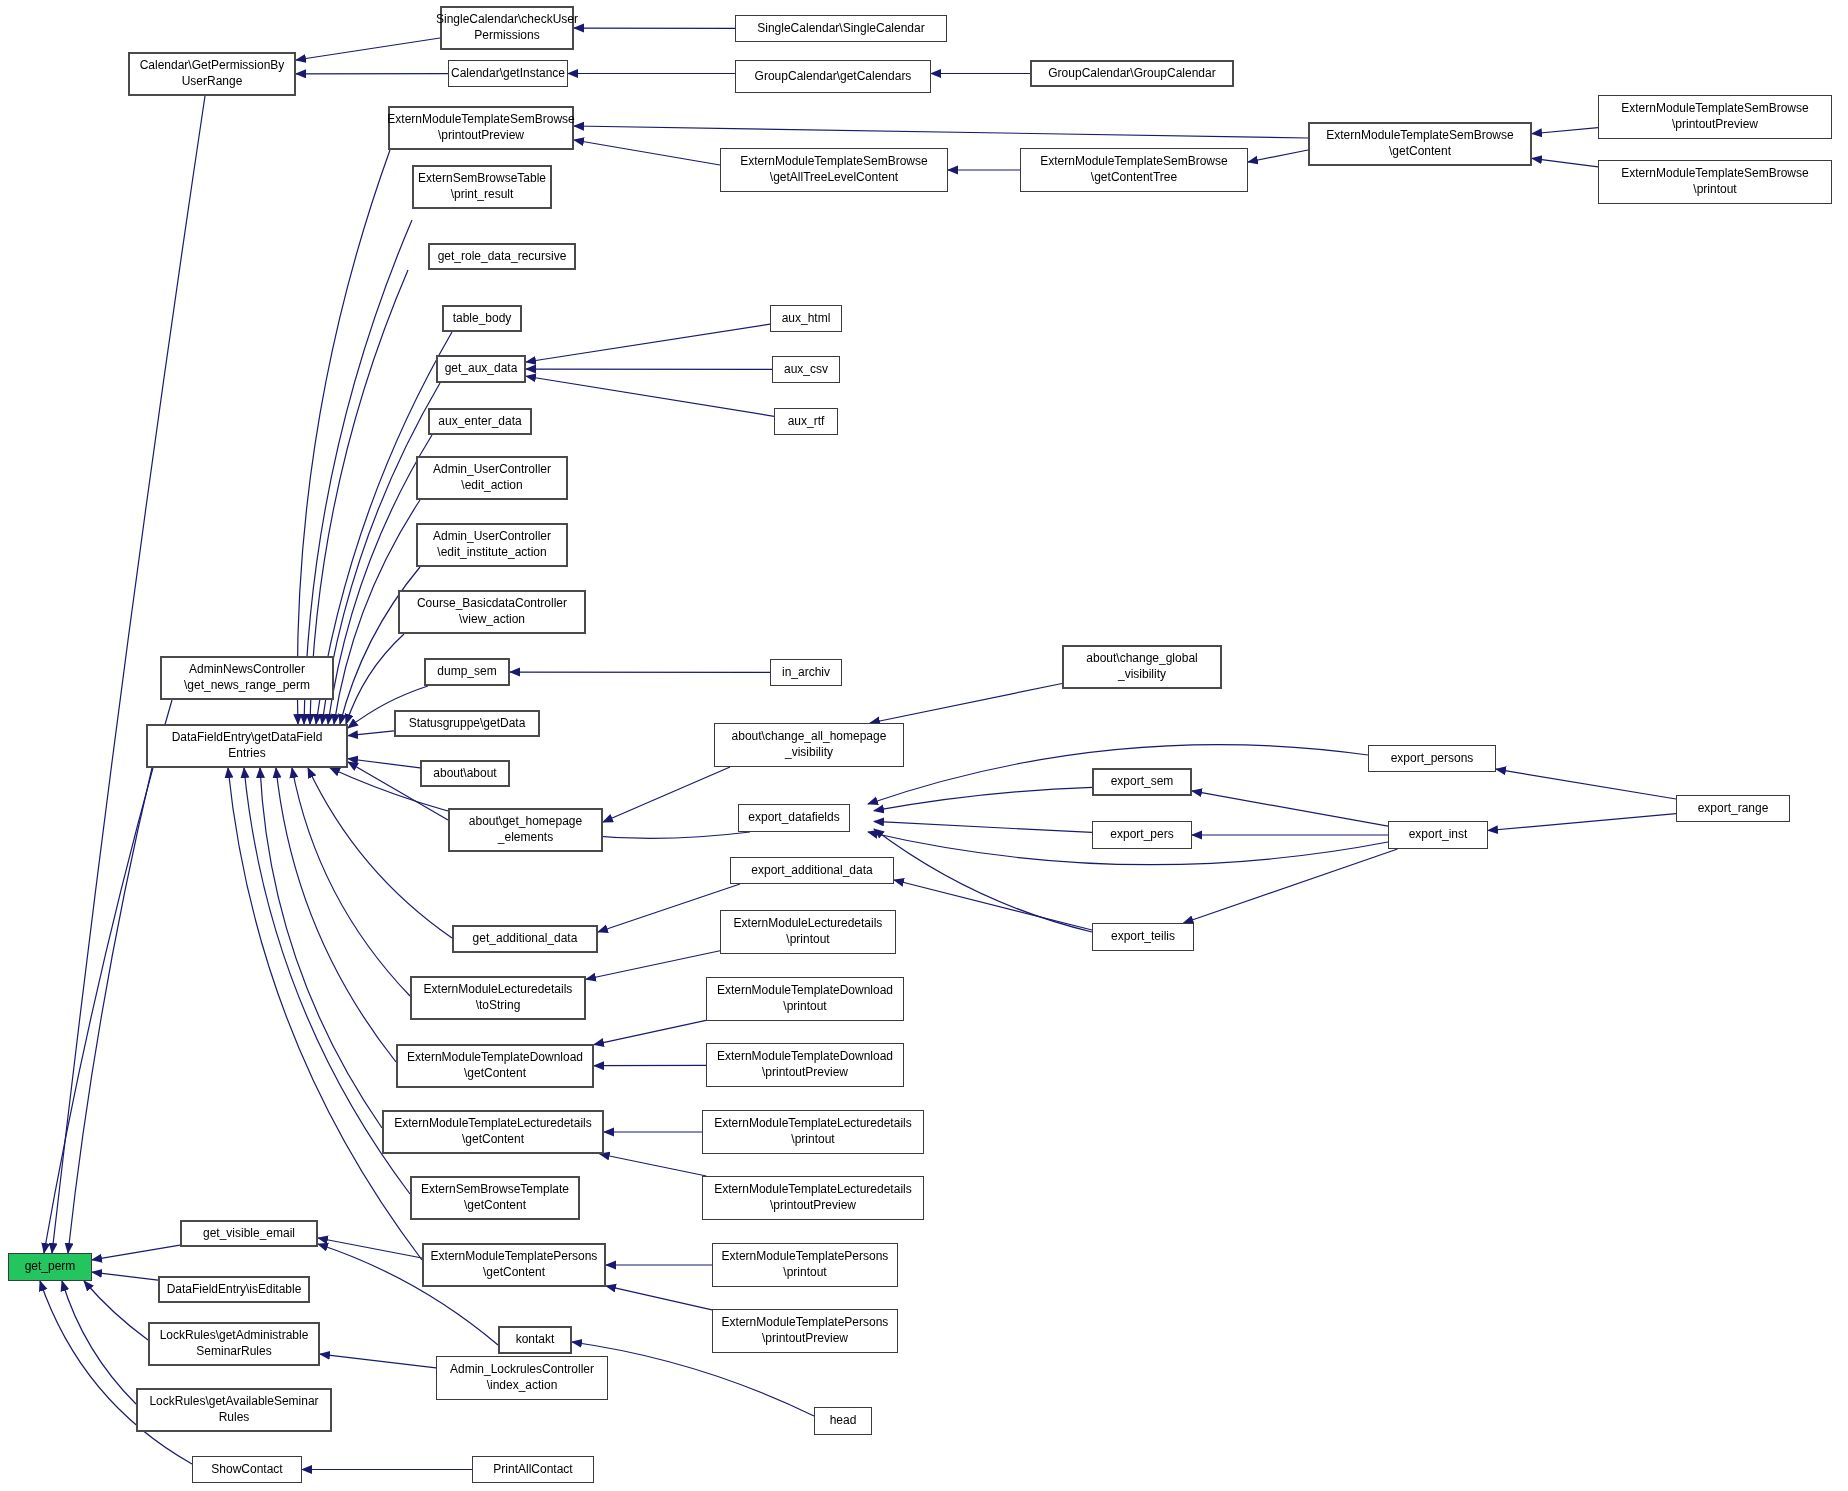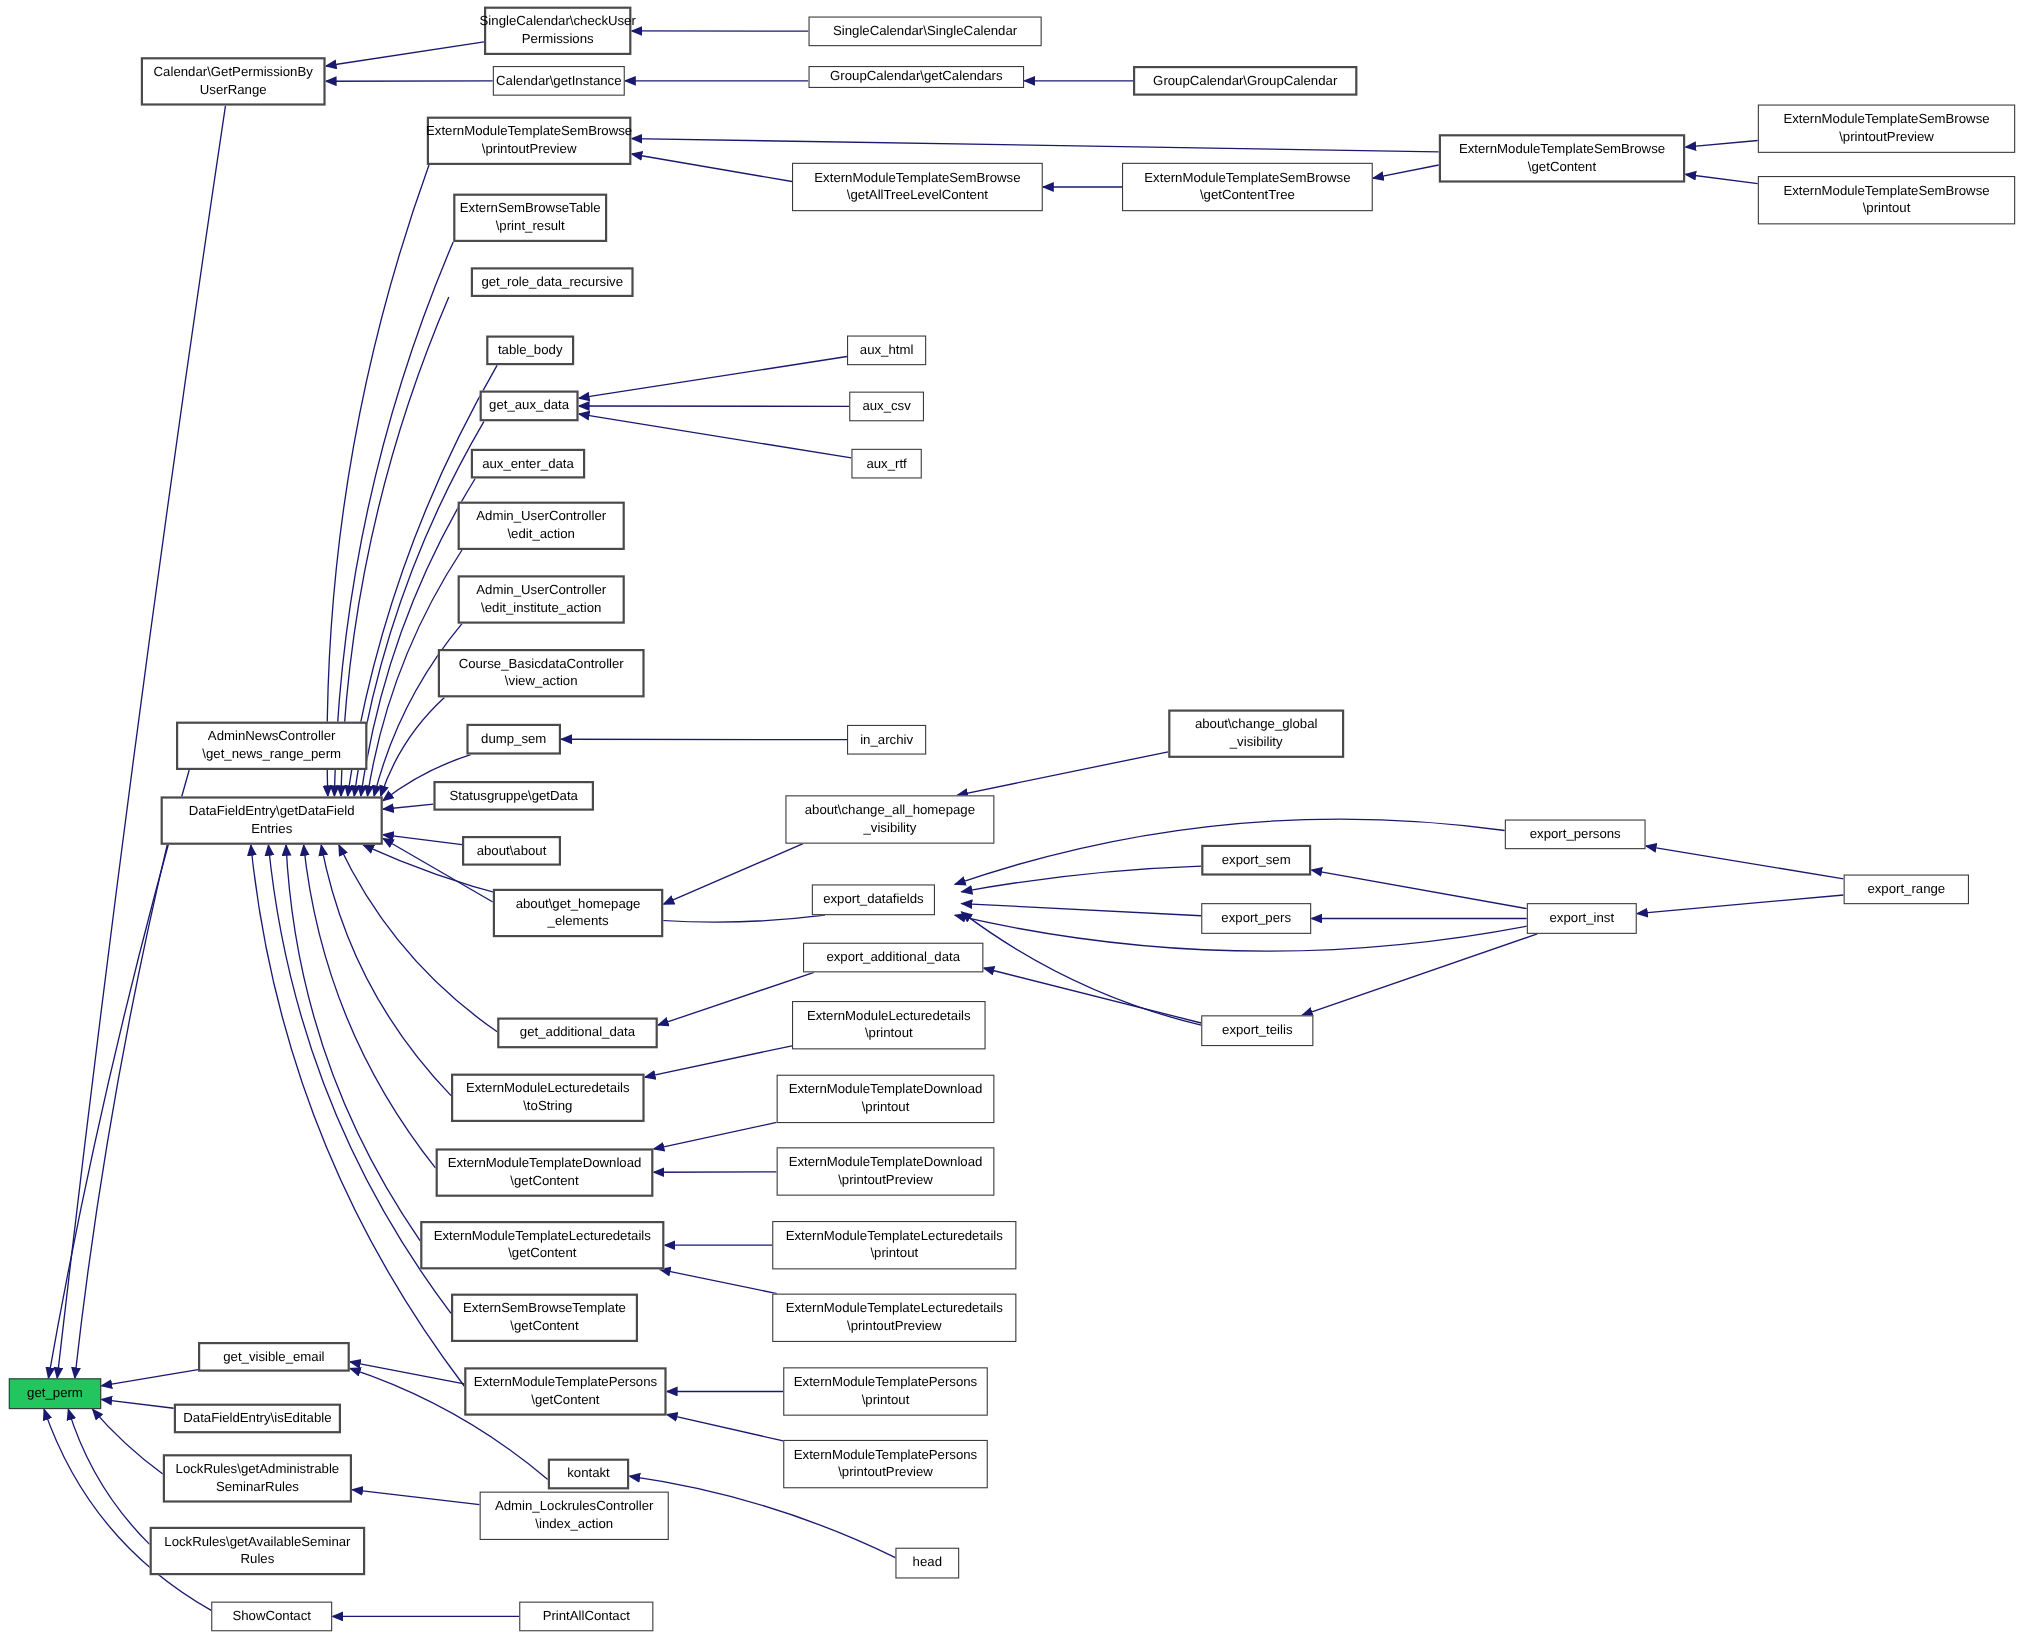--- a/index.html
+++ b/index.html
@@ -107,7 +107,7 @@
     <div class="node" style="left: 448px; top: 60px; width: 120px; height: 27px;">
       <span>Calendar\getInstance</span>
     </div>
-    <div class="node" style="left: 735px; top: 60px; width: 196px; height: 20px;">
+    <div class="node" style="left: 735px; top: 60px; width: 196px; height: 33px;">
       <span>GroupCalendar\getCalendars</span>
     </div>
     <div class="node bold" style="left: 1030px; top: 60px; width: 204px; height: 27px;">

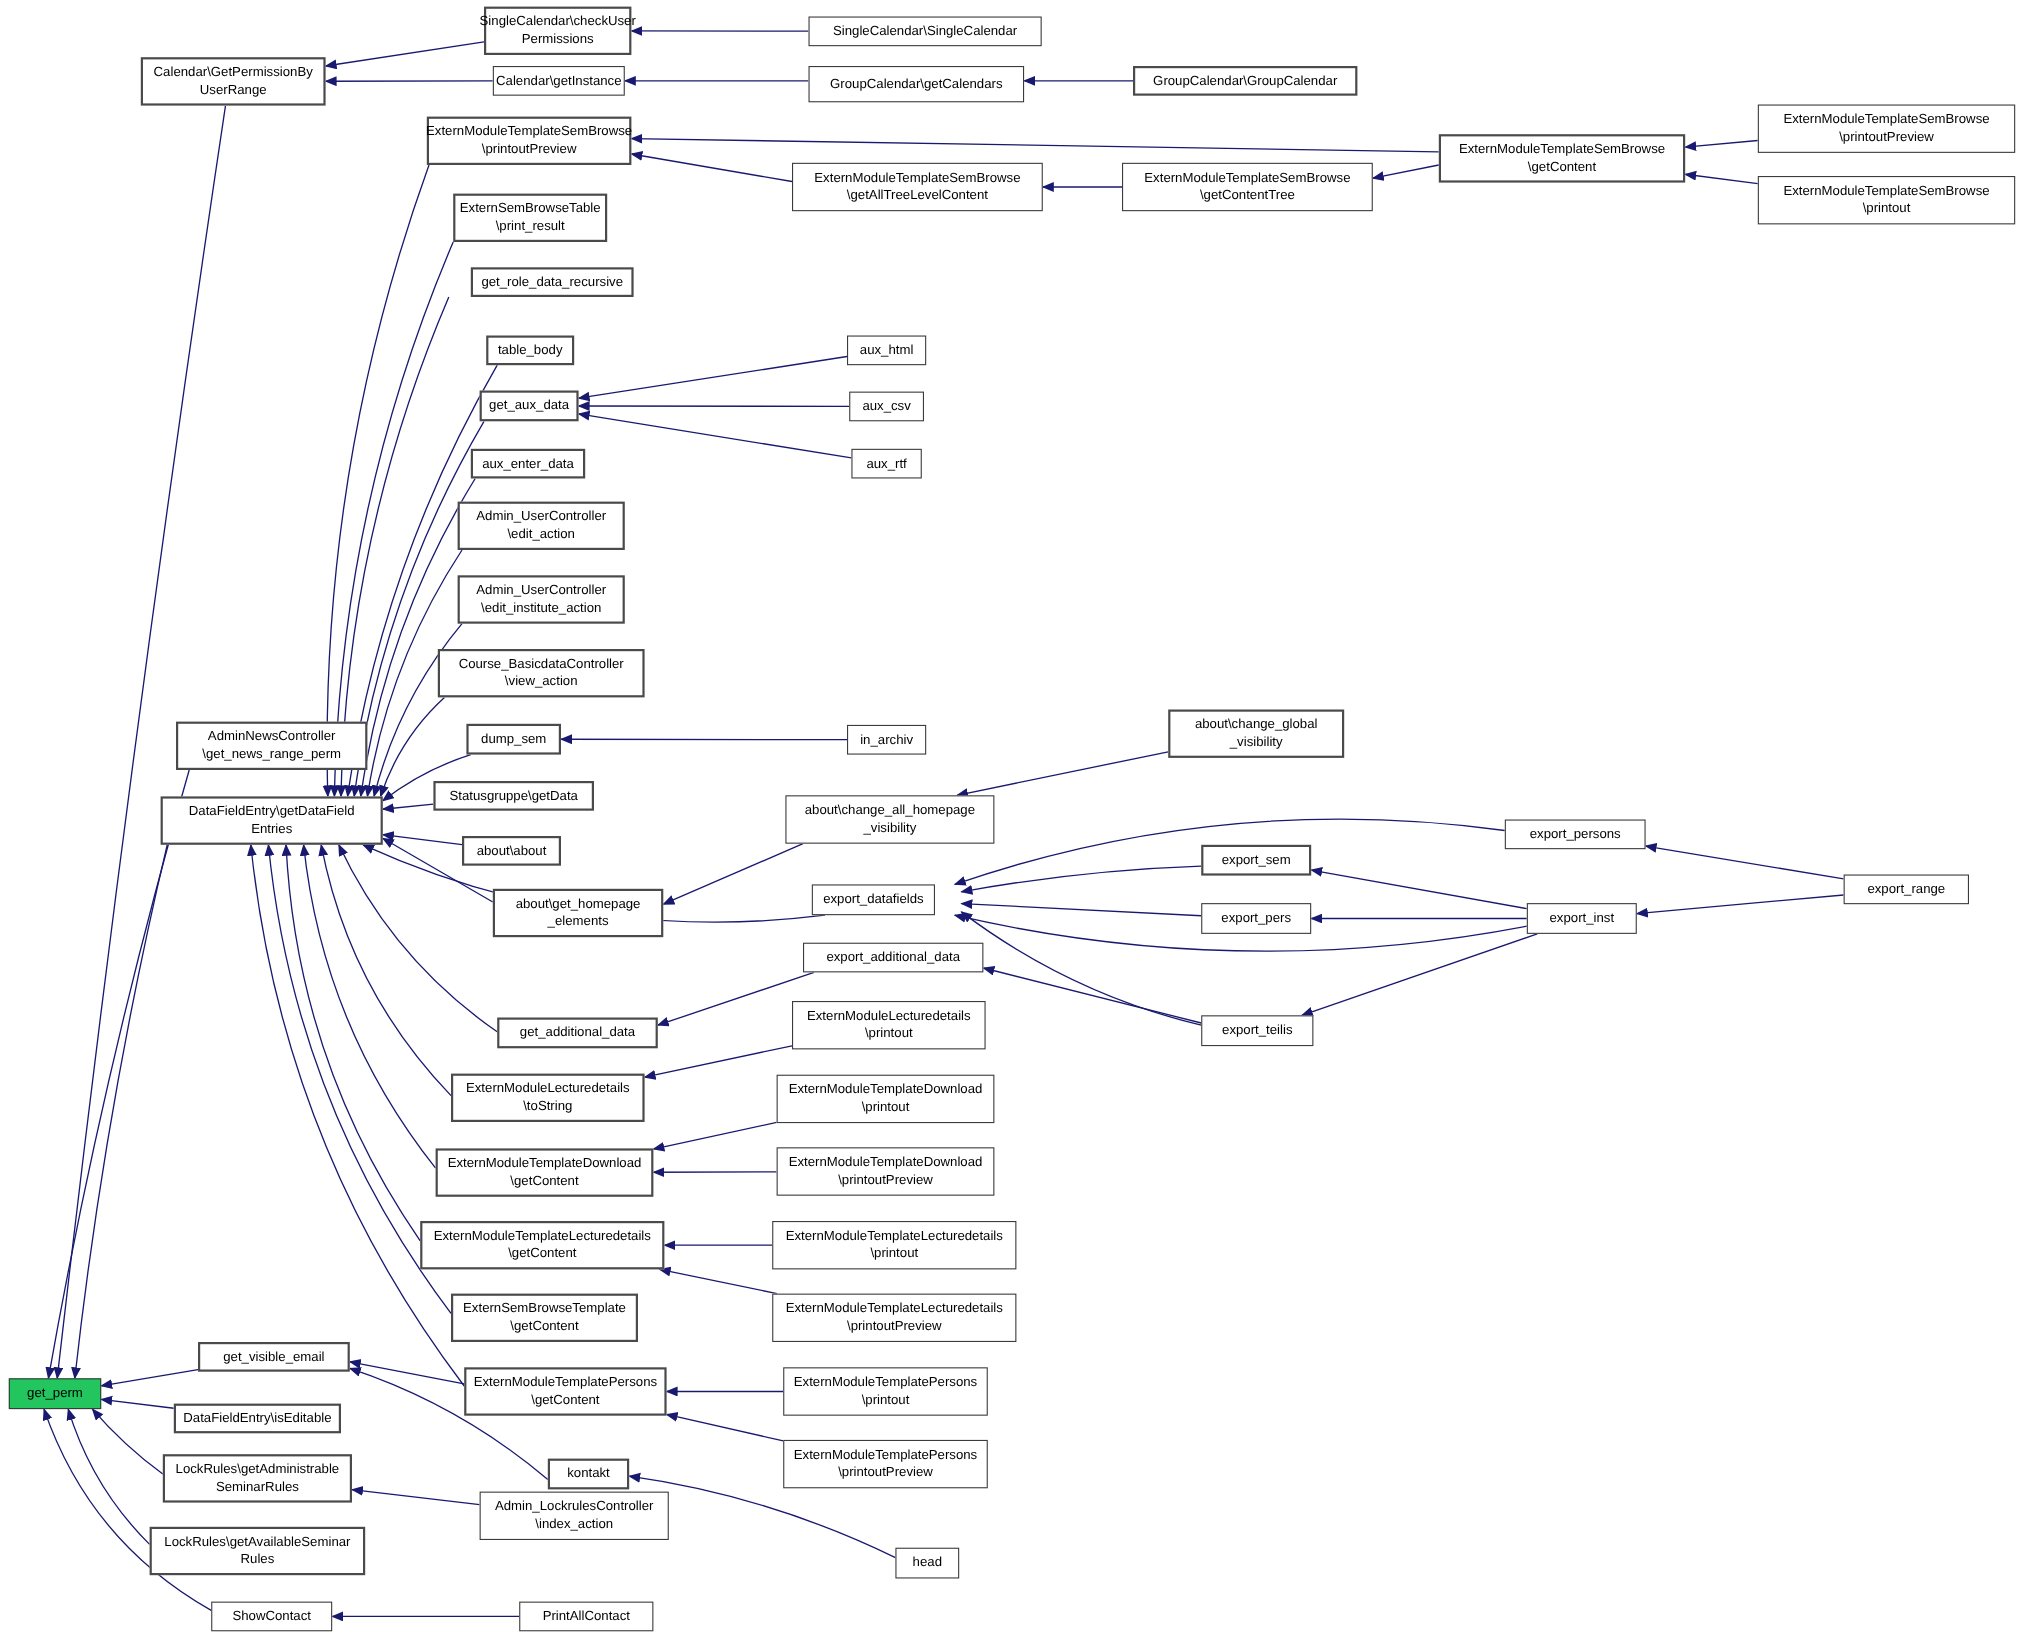--- a/index.html
+++ b/index.html
@@ -137,7 +137,7 @@
       <span>ExternModuleTemplateSemBrowse</span>
       <span>\printout</span>
     </div>
-    <div class="node bold" style="left: 412px; top: 176px; width: 140px; height: 44px;">
+    <div class="node bold" style="left: 412px; top: 165px; width: 140px; height: 44px;">
       <span>ExternSemBrowseTable</span>
       <span>\print_result</span>
     </div>

